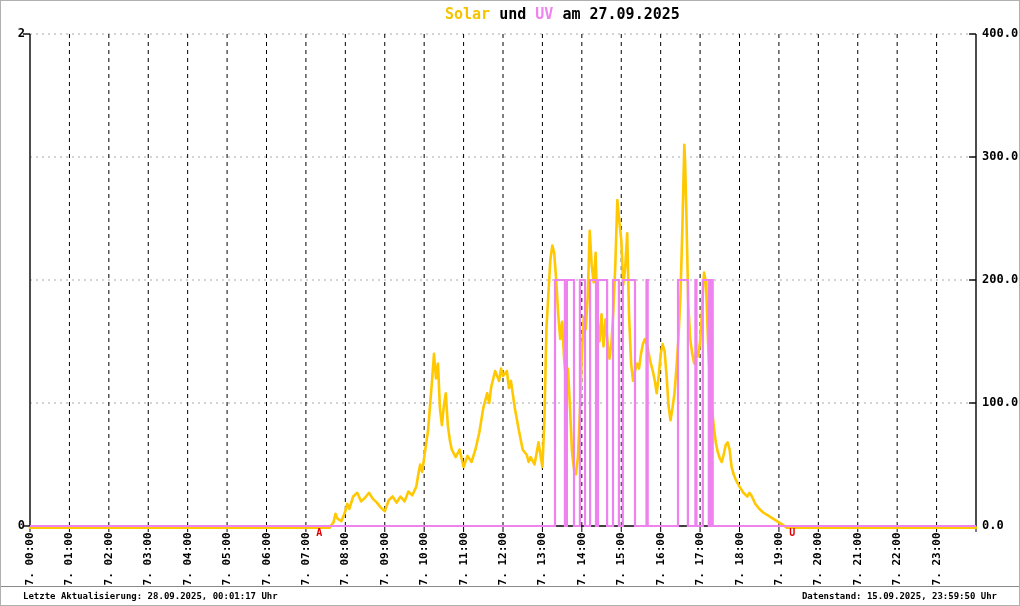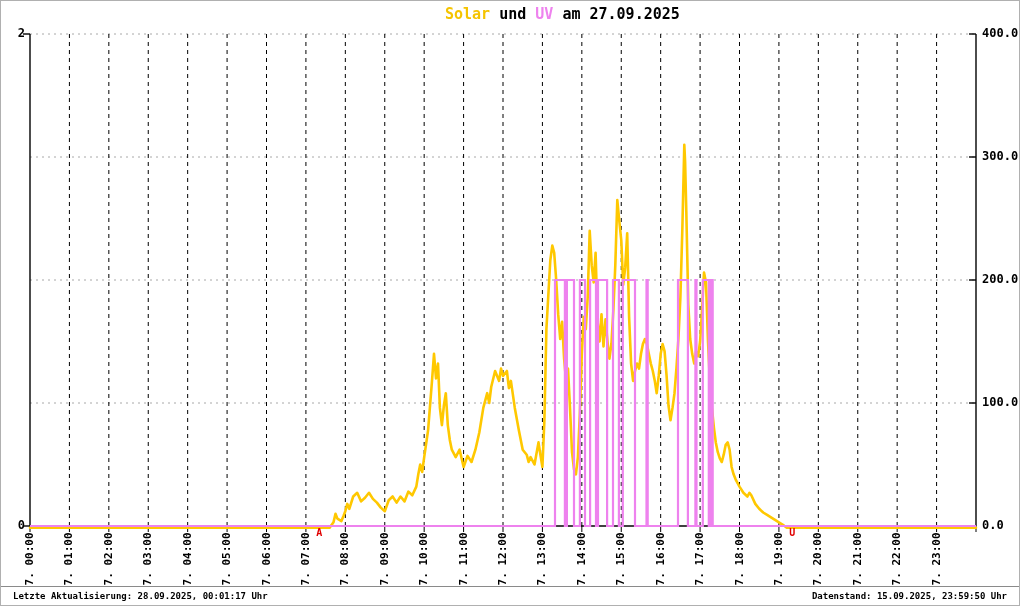--- a/index.html
+++ b/index.html
@@ -31,7 +31,7 @@
   .status-bar{
     position:absolute;left:0;right:0;bottom:0;height:19px;background:#fff;
     border-top:1px solid #8a8a8a;display:flex;justify-content:space-between;
-    align-items:center;padding:0 12px;box-sizing:border-box;
+    align-items:center;padding:0 22px;box-sizing:border-box;
     font-size:9px;font-weight:bold;color:#000;white-space:nowrap;
   }
 </style>

